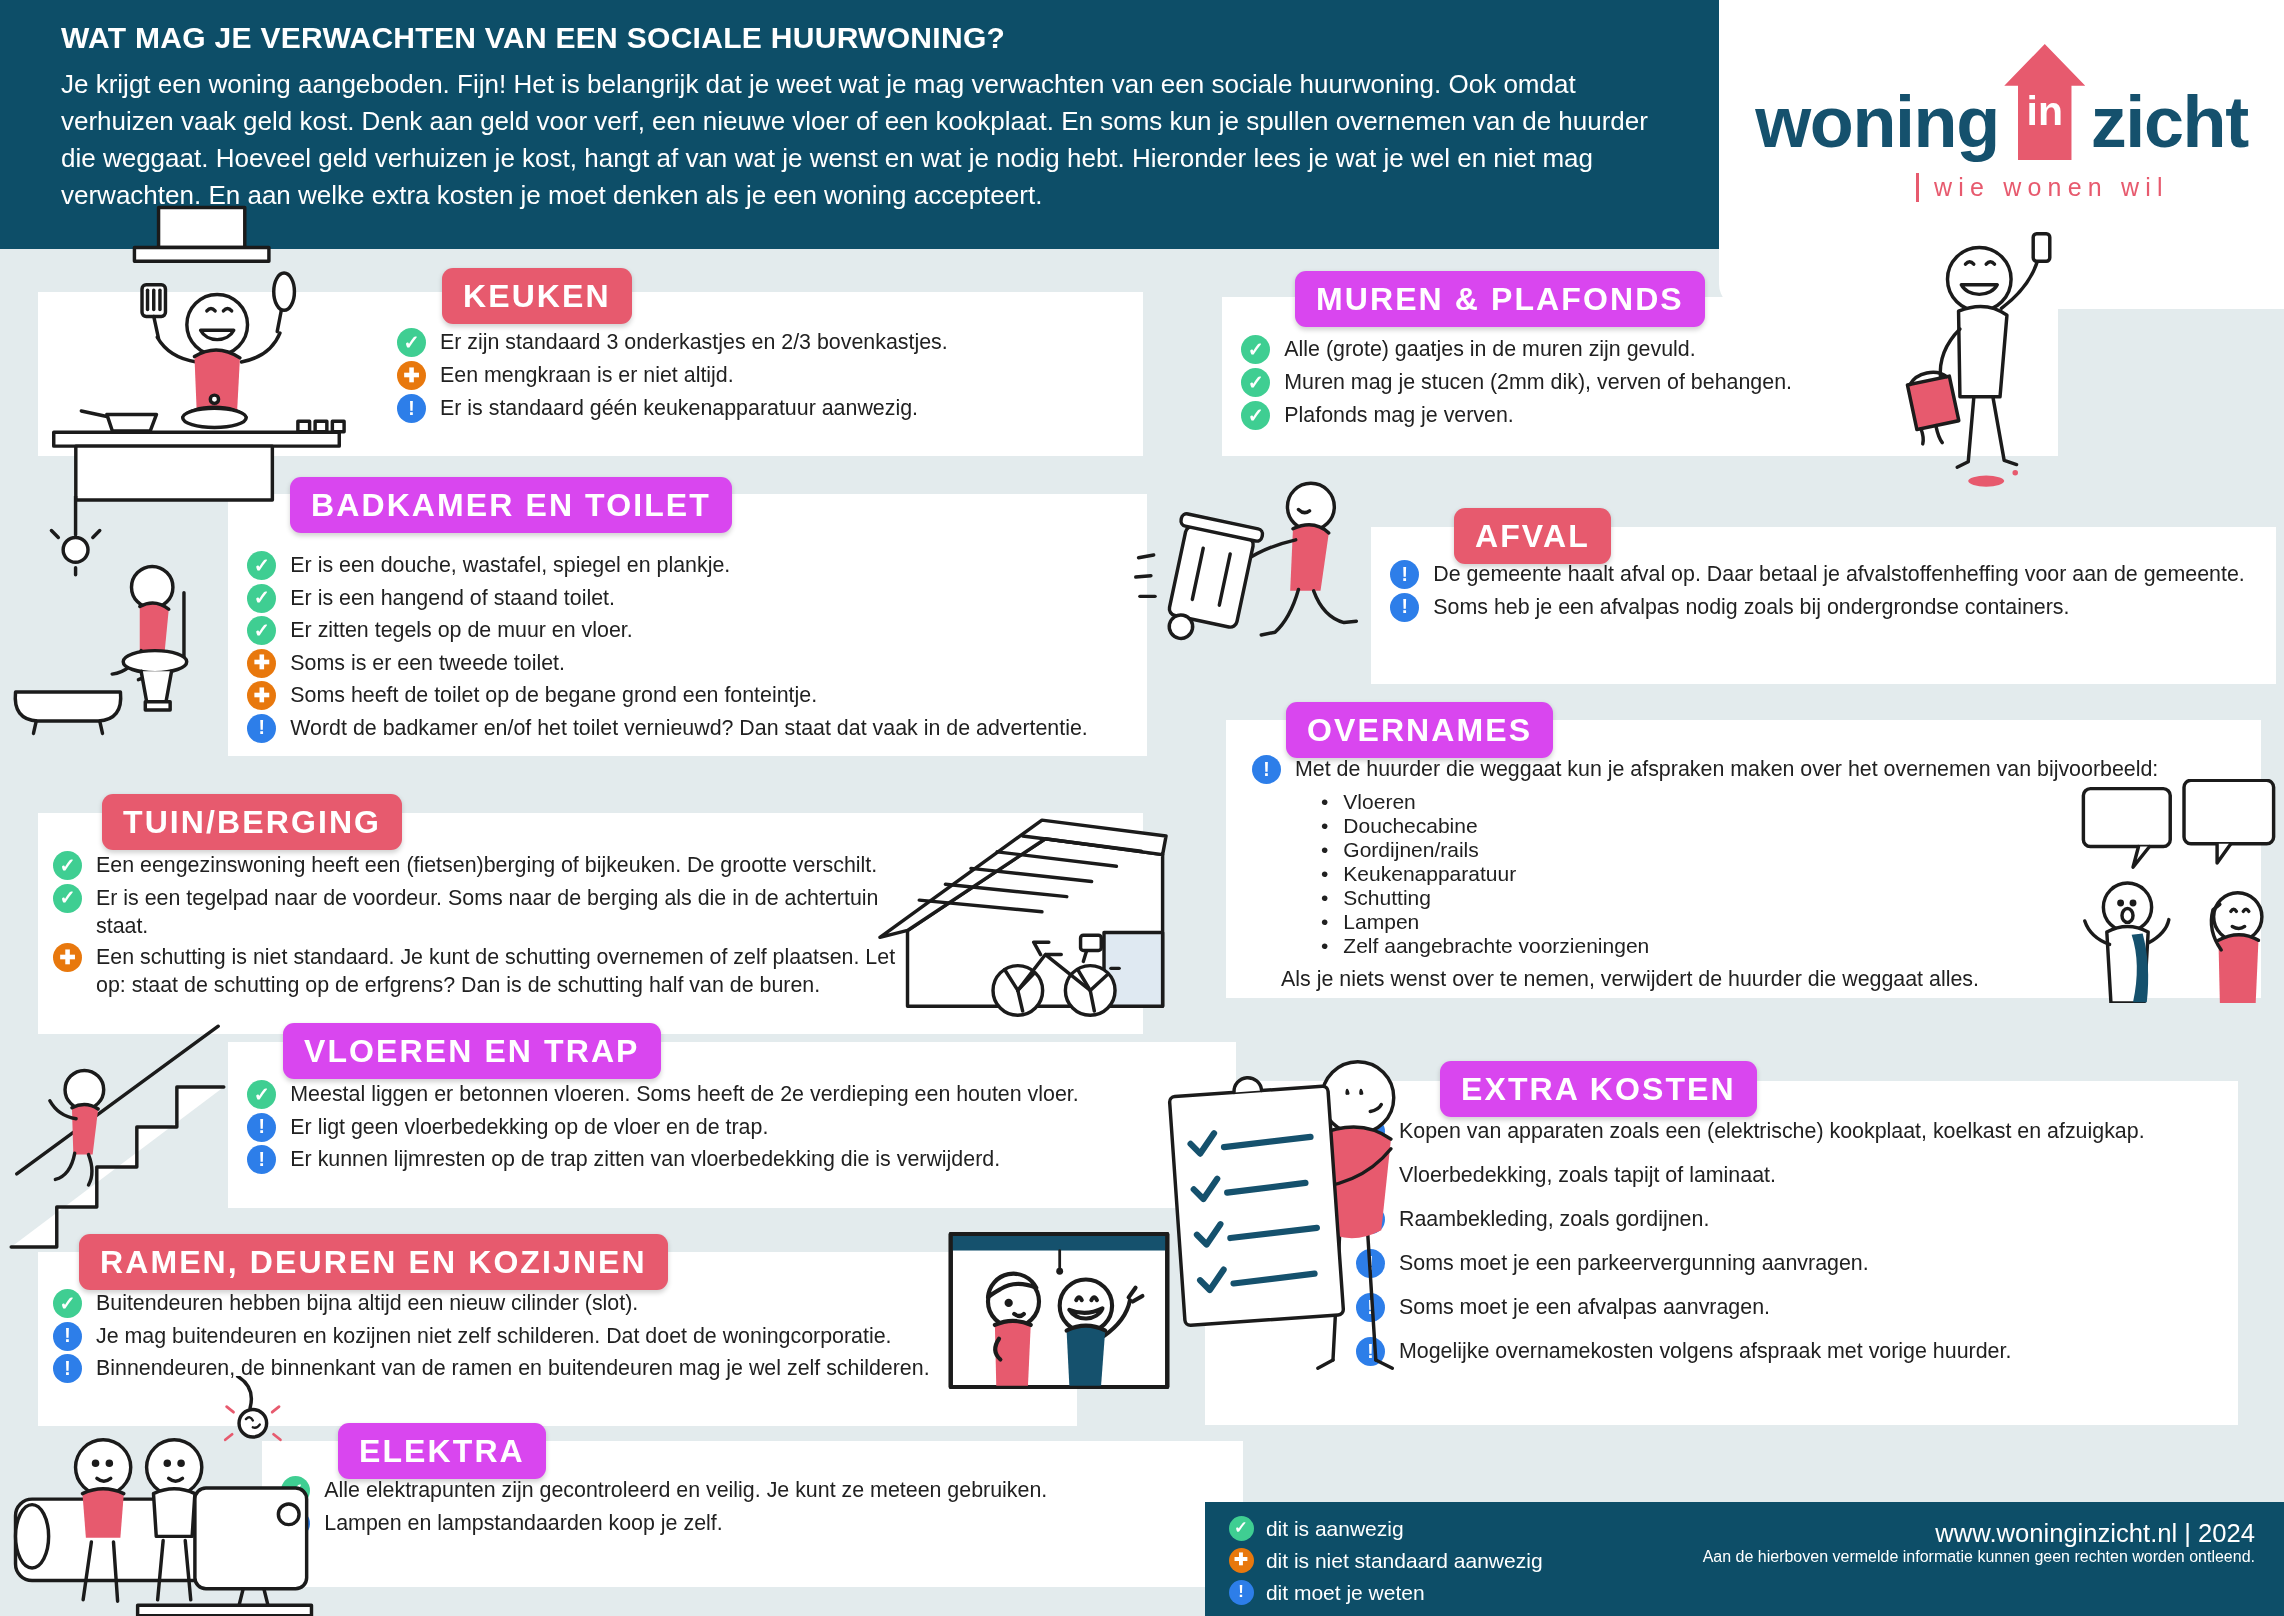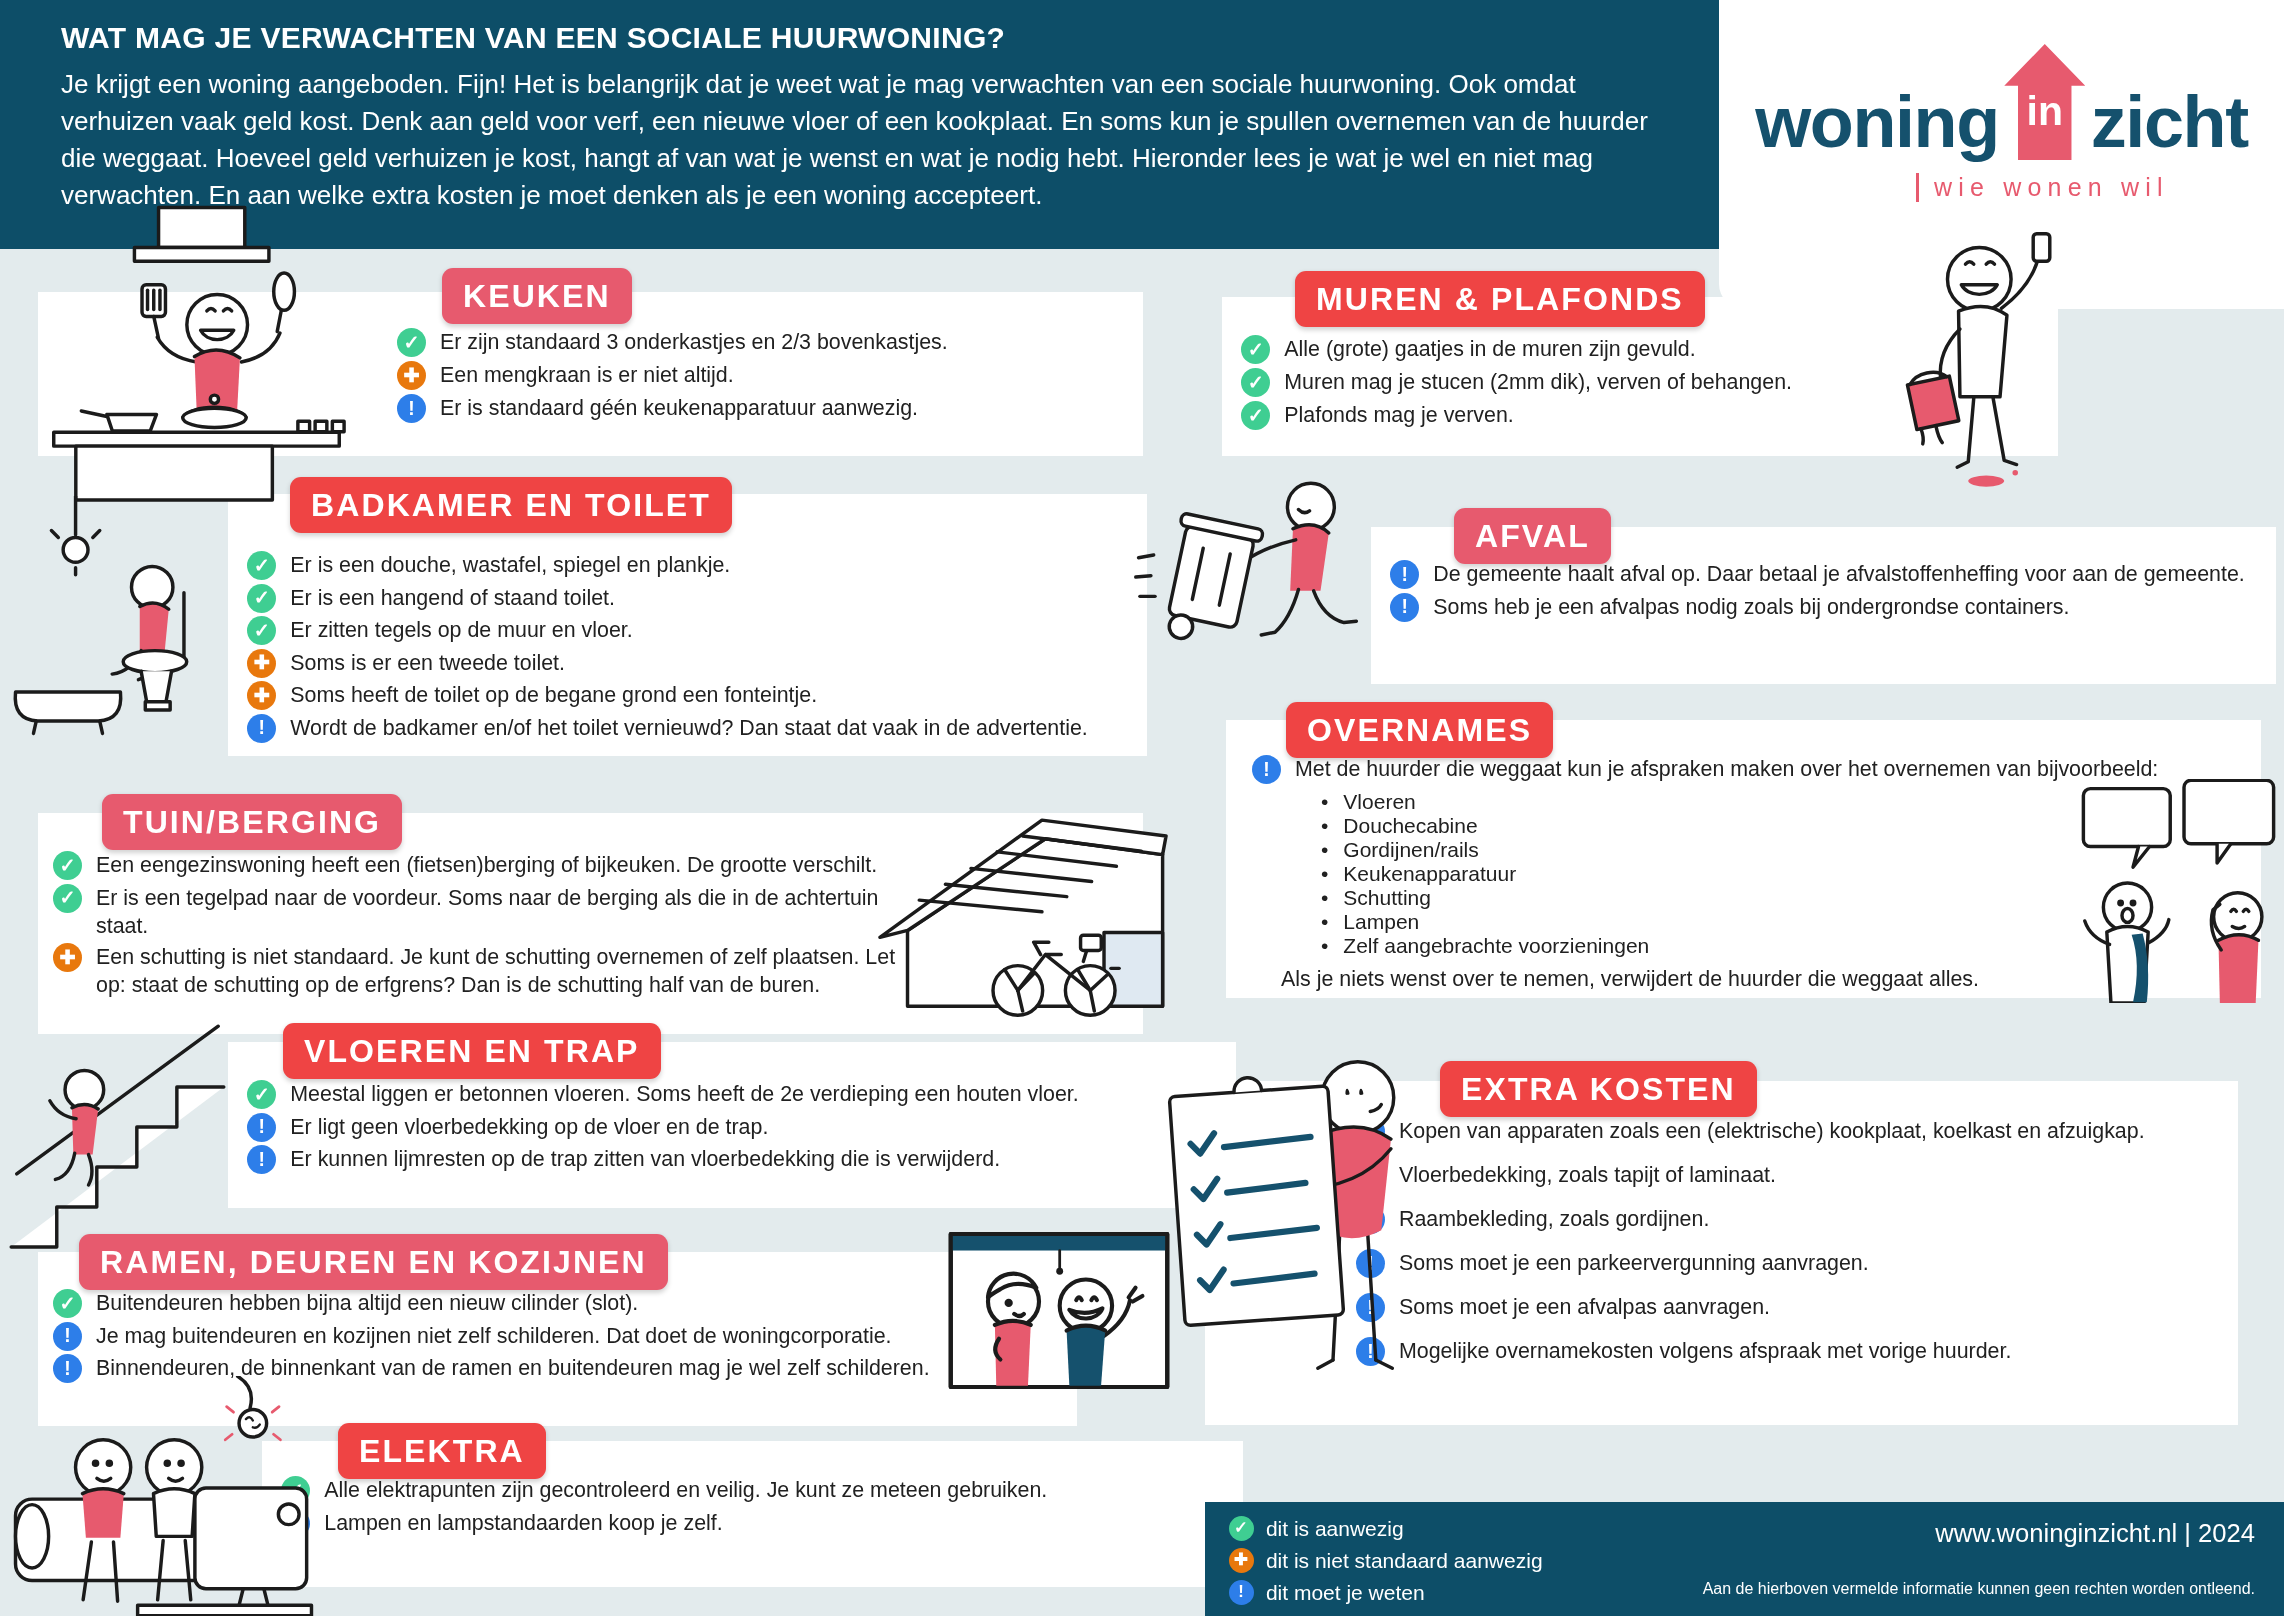--- a/index.html
+++ b/index.html
@@ -24,7 +24,7 @@
   .card { position:absolute; background:#ffffff; z-index:2; }
   .badge { position:absolute; z-index:7; color:#ffffff; font-size:32px; font-weight:bold; letter-spacing:2.1px; padding:9.7px 21px; border-radius:11px; box-shadow:0 2.8px 5.5px rgba(0,0,0,0.18); white-space:nowrap; }
   .badge.red { background:#e75a6e; }
-  .badge.teal { background:#ef4444; }
+  .badge.teal { background:#d946ef; }
 
   .item { display:flex; gap:14px; align-items:flex-start; margin-bottom:3.5px; }
   .item-text { font-size:21.4px; line-height:28px; color:#212121; }

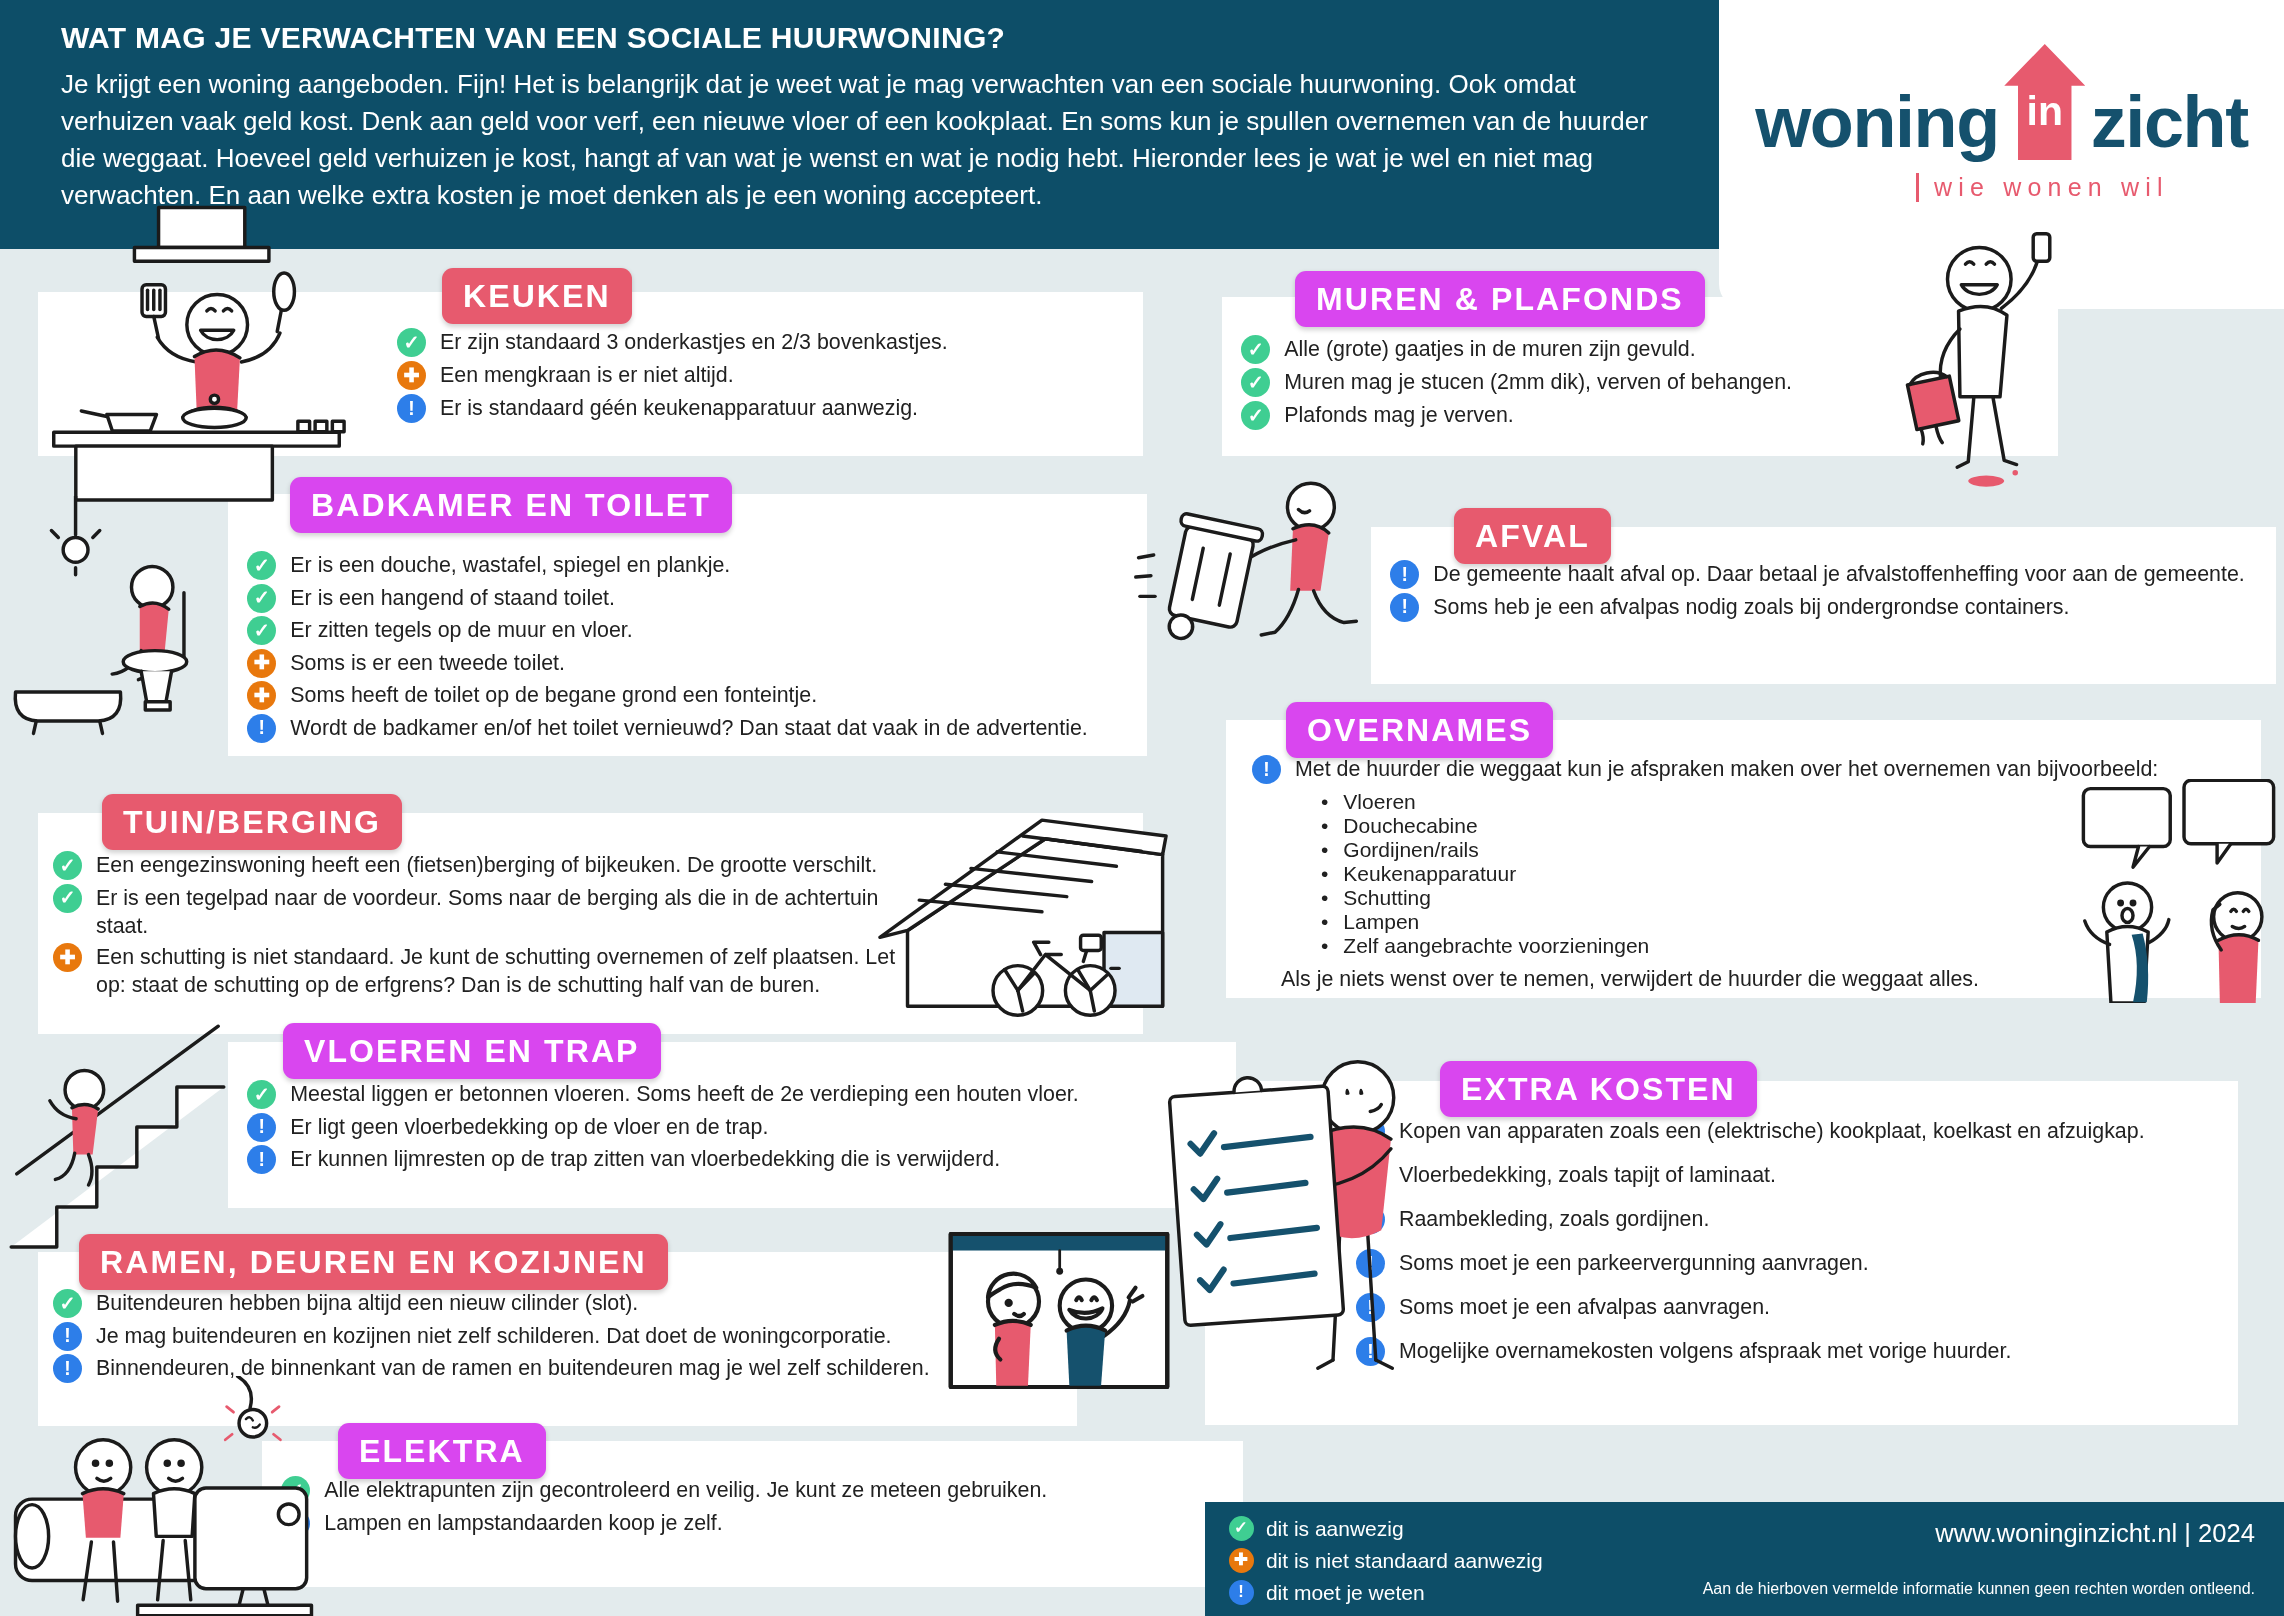--- a/index.html
+++ b/index.html
@@ -56,7 +56,7 @@
   .legend-item { display:flex; gap:12.4px; align-items:center; margin-bottom:7px; }
   .legend-item .dot { flex:0 0 25px; width:25px; height:25px; font-size:16.6px; }
   .legend-text { color:#ffffff; font-size:21px; }
-  .footer-right { display:flex; flex-direction:column; align-items:flex-end; justify-content:space-between; padding:2.8px 0 7px 0; }
+  .footer-right { display:flex; flex-direction:column; align-items:flex-end; padding:2.8px 0 7px 0; }
   .site { color:#ffffff; font-size:25.6px; }
   .disclaimer { color:#ffffff; font-size:16px;margin-left:43px; }
 

